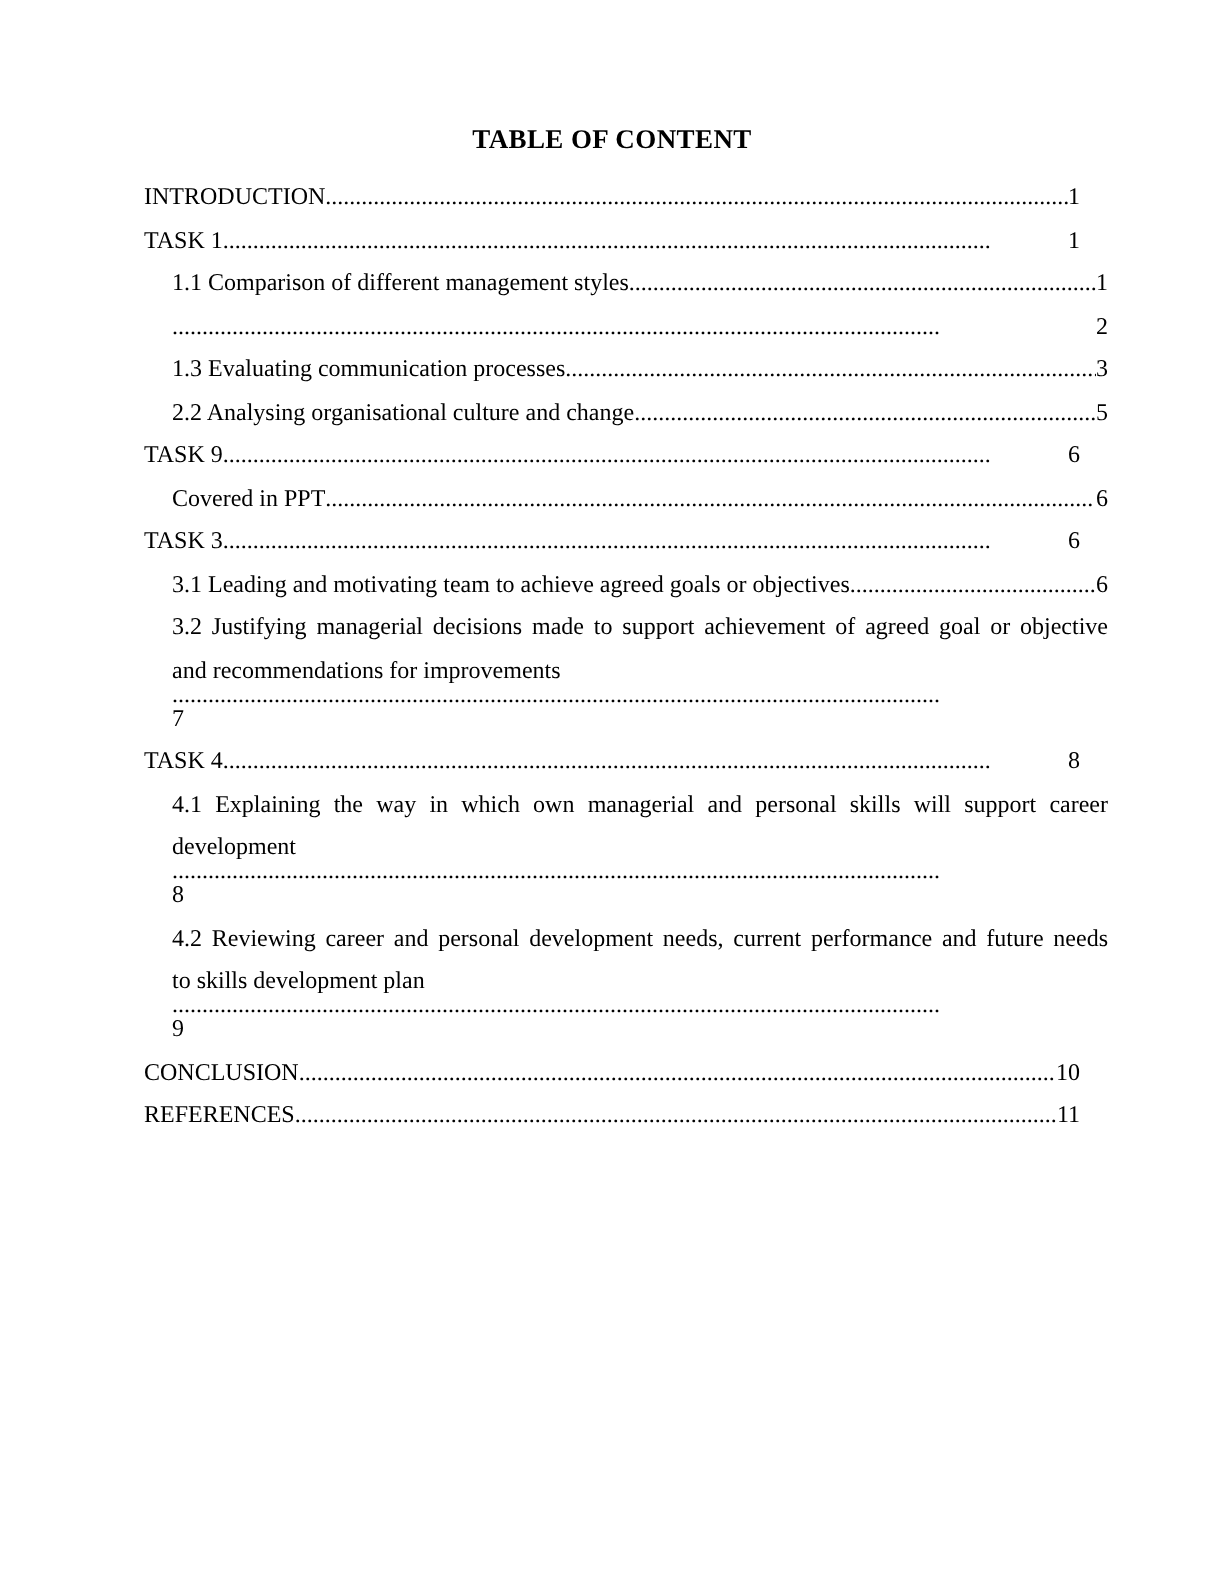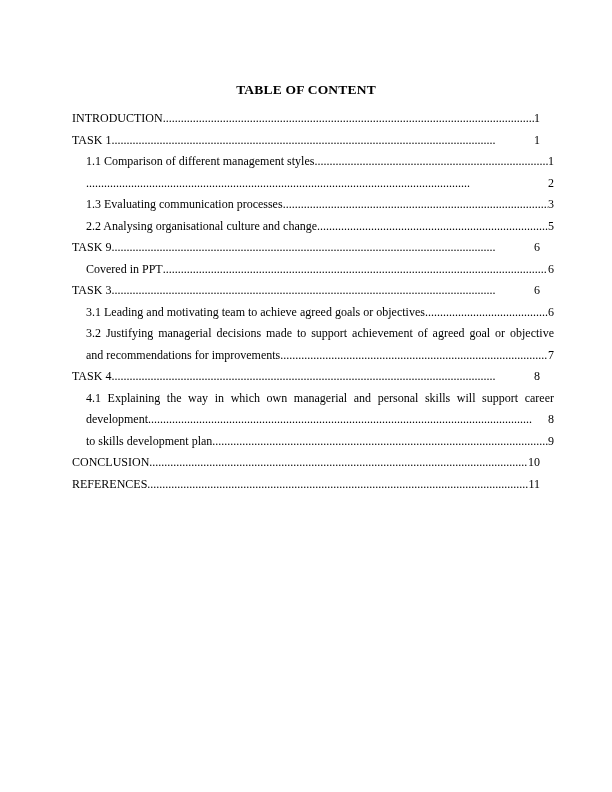--- a/index.html
+++ b/index.html
@@ -22,7 +22,7 @@
     width: 612px;
     height: 792px;
     box-sizing: border-box;
-    padding: 72px 72px 72px 72px;
+    padding: 52px 72px 72px 72px;
   }
   .doc-title {
     text-align: center;

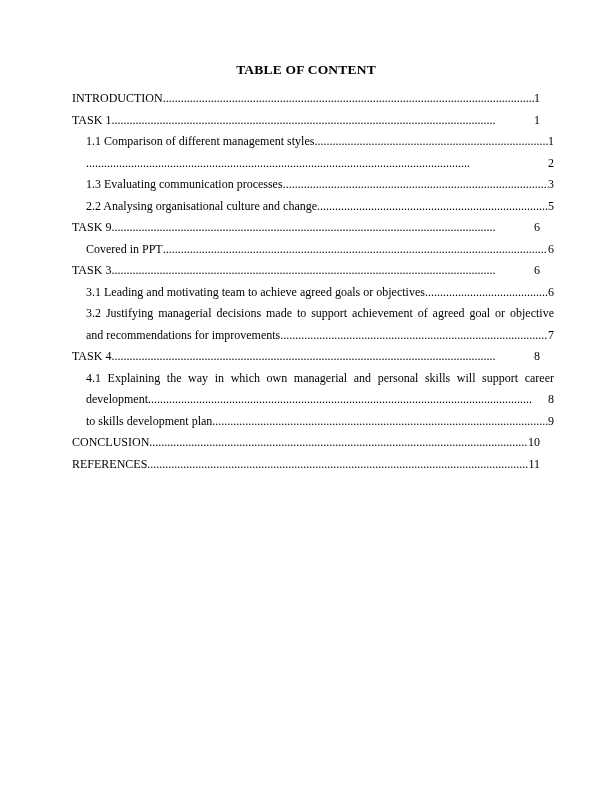--- a/index.html
+++ b/index.html
@@ -74,6 +74,7 @@
     display: flex;
     align-items: baseline;
     width: 100%;
+    flex-direction: column;
   }
   .toc-entry.wrapped .first-line {
     display: block;

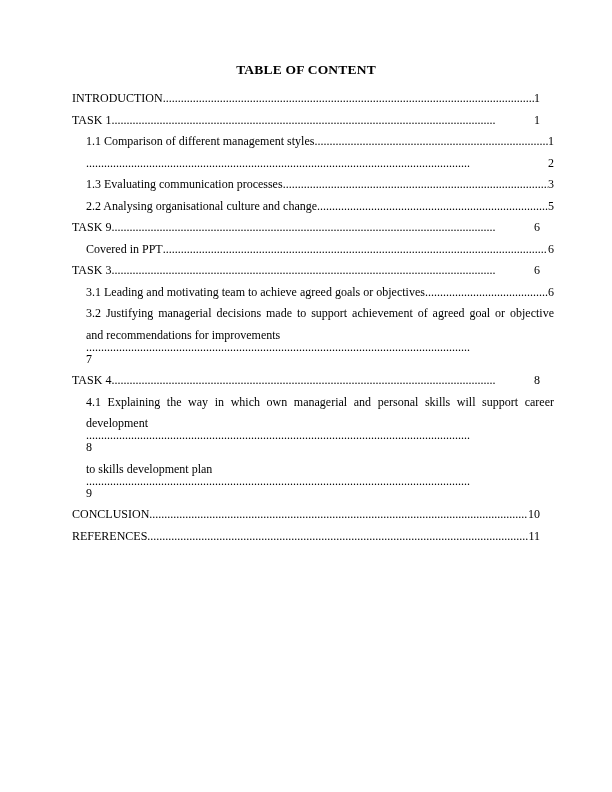--- a/index.html
+++ b/index.html
@@ -176,6 +176,7 @@
     </div>
 
     <div class="toc-entry level-2 wrapped">
+      <span class="first-line">4.2 Reviewing career and personal development needs, current performance and future needs</span>
       <span class="wrap-line">
         <span class="toc-label">to skills development plan</span>
         <span class="toc-dots">................................................................................................................................</span>

